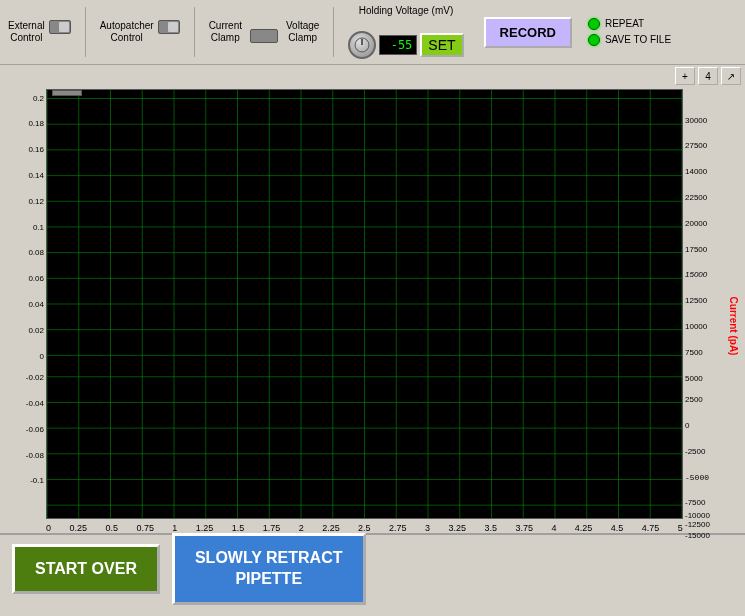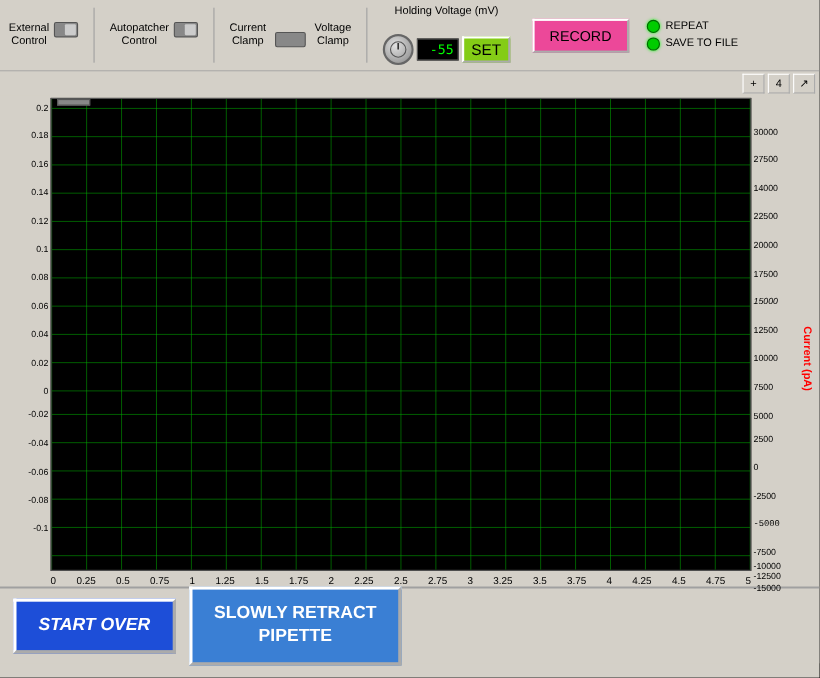--- a/index.html
+++ b/index.html
@@ -121,11 +121,11 @@
       color: #000;
     }
     .record-button {
-      background: #ec4899;
+      background: #c4b5fd;
       border: 2px outset #fff;
       padding: 6px 14px;
       font-size: 13px;
-      font-weight: normal;
+      font-weight: bold;
       cursor: pointer;
       color: #000;
       margin-left: 10px;

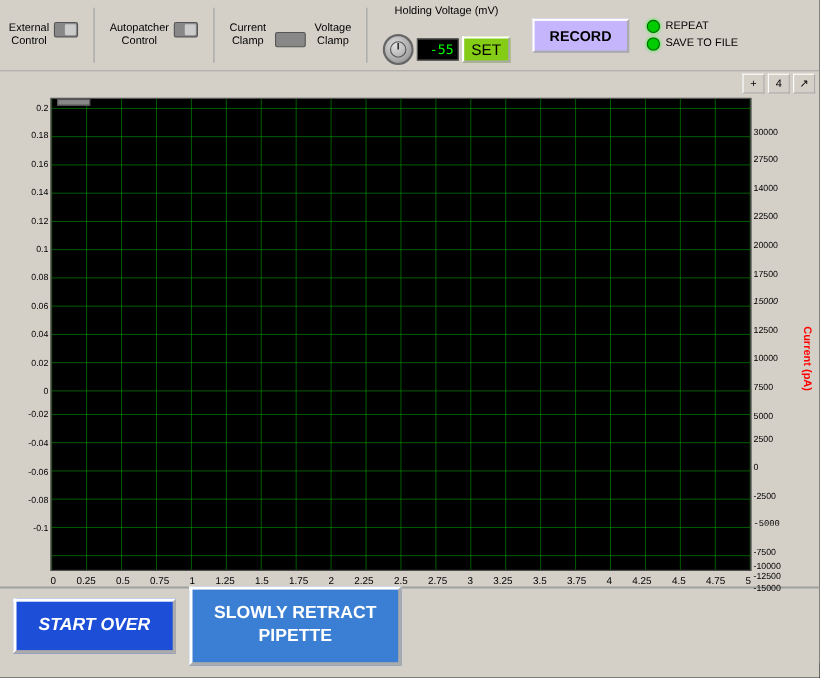--- a/index.html
+++ b/index.html
@@ -240,7 +240,7 @@
       text-align: center;
       line-height: 1.3;
     }
-    .btn-blue { background: #1d4ed8; font-style: italic; }
+    .btn-blue { background: #4d7c0f; }
     .btn-blue2 { background: #3a7fd4; }
     .y-tick-left {
       position: absolute;

